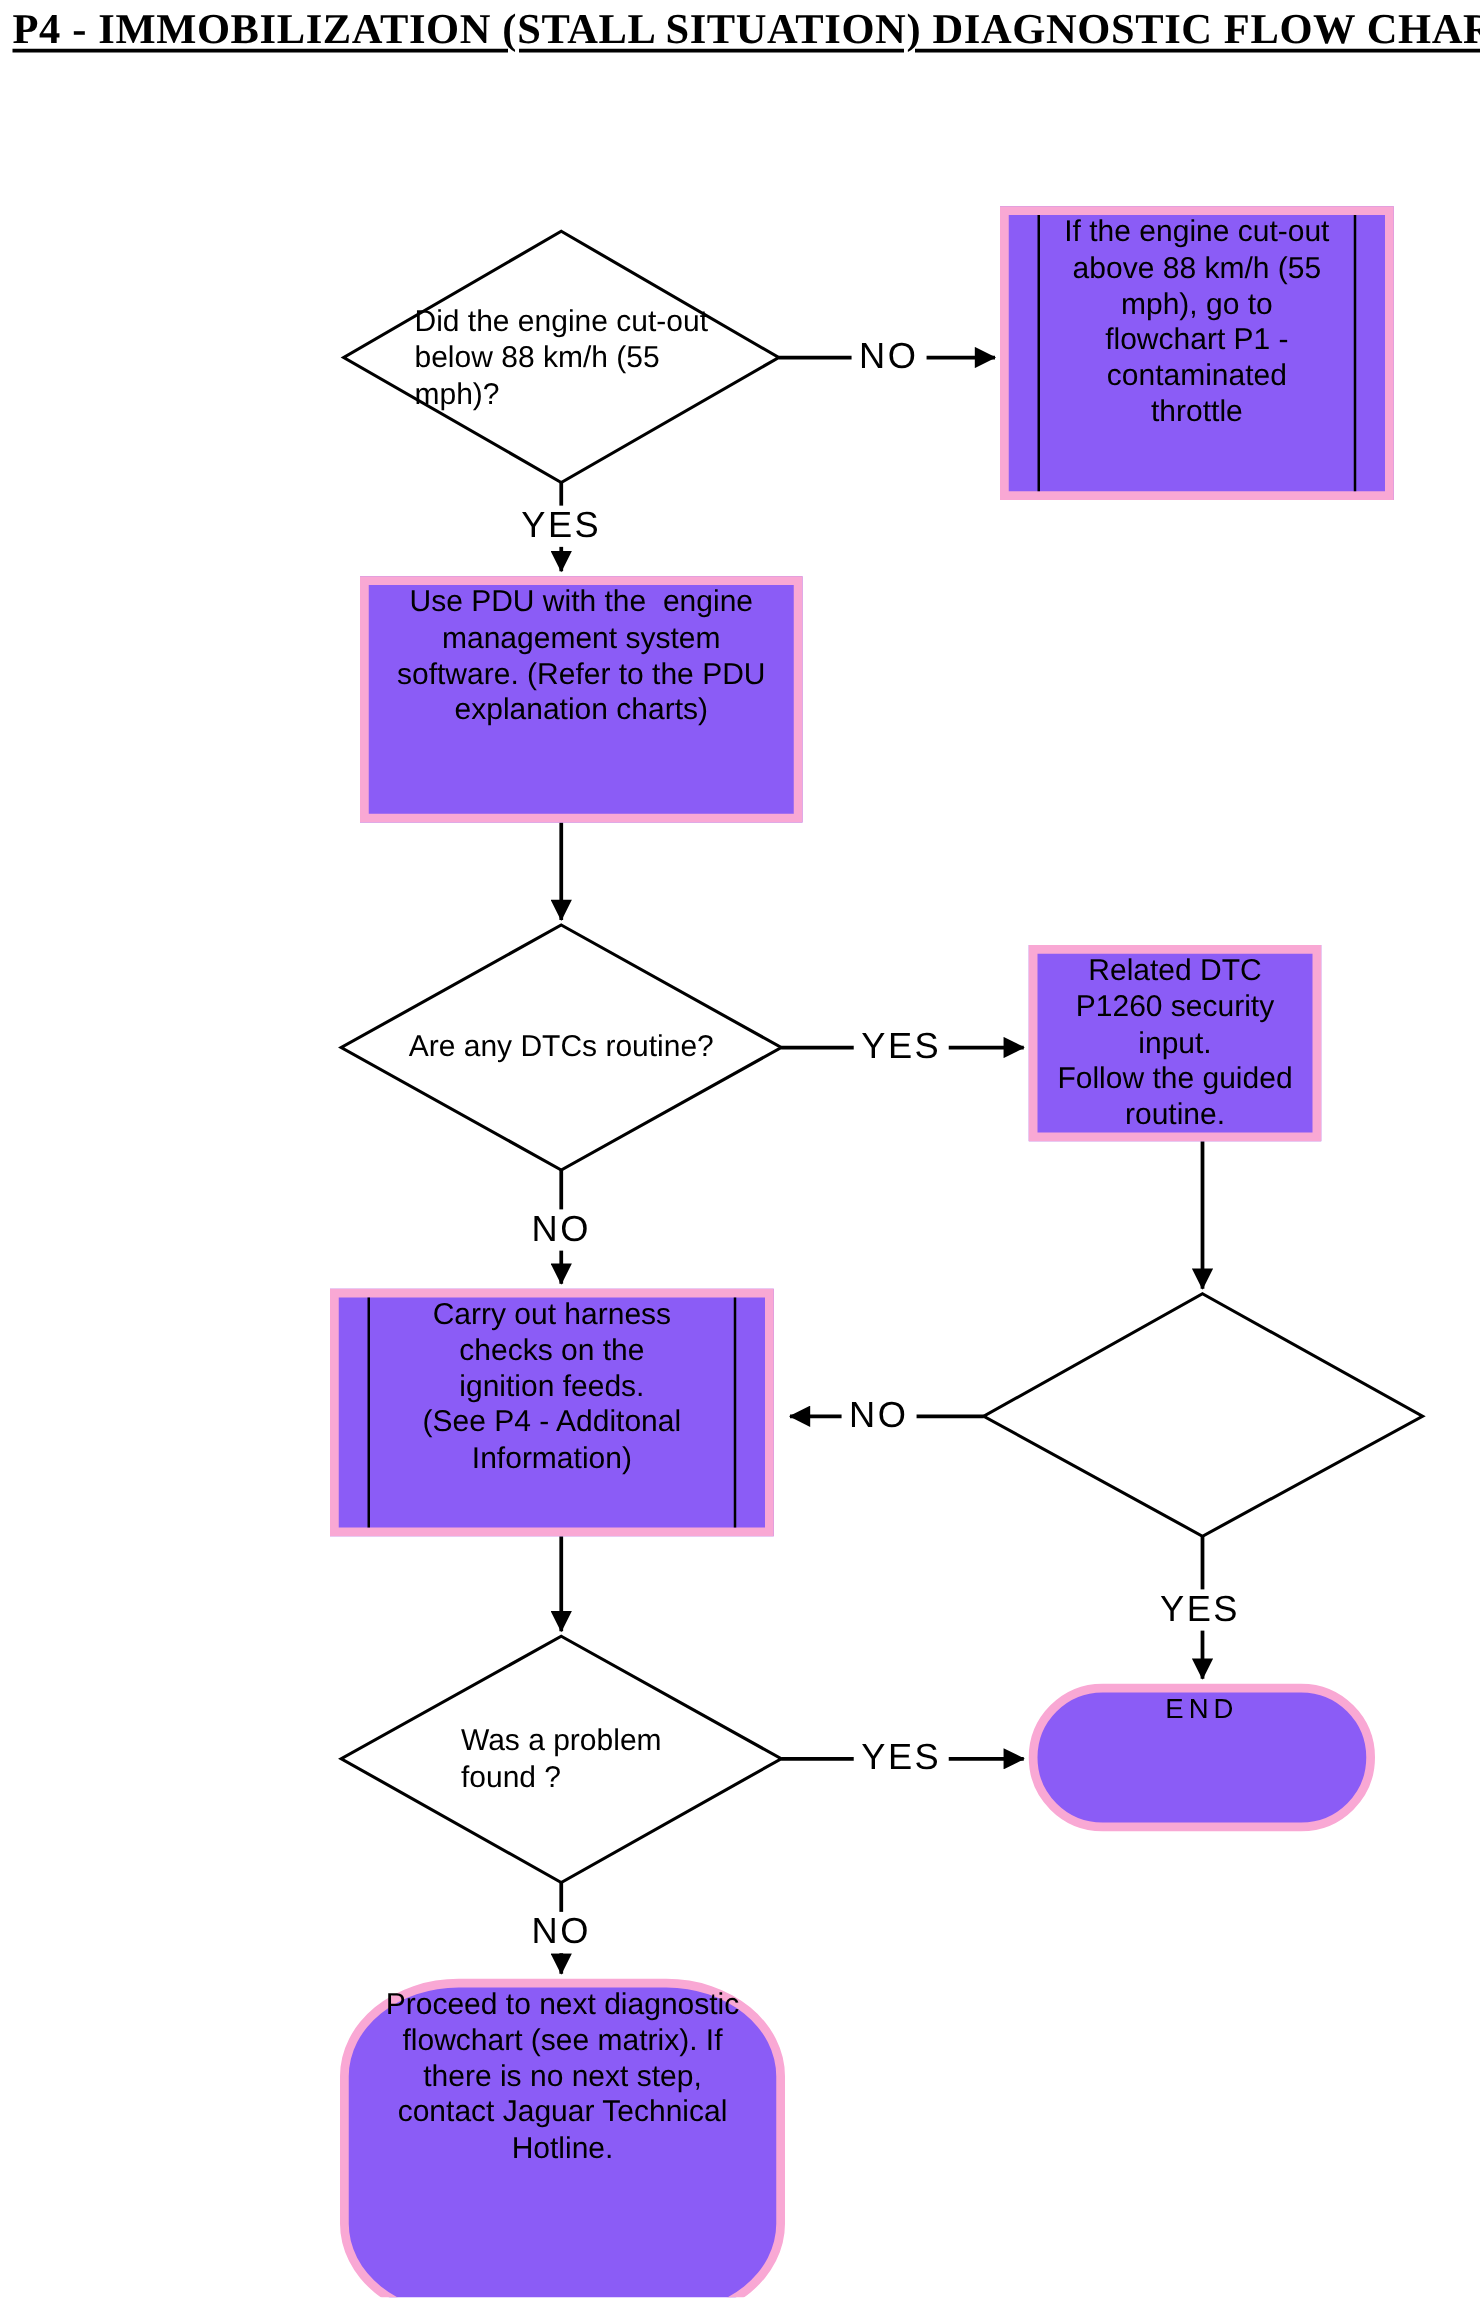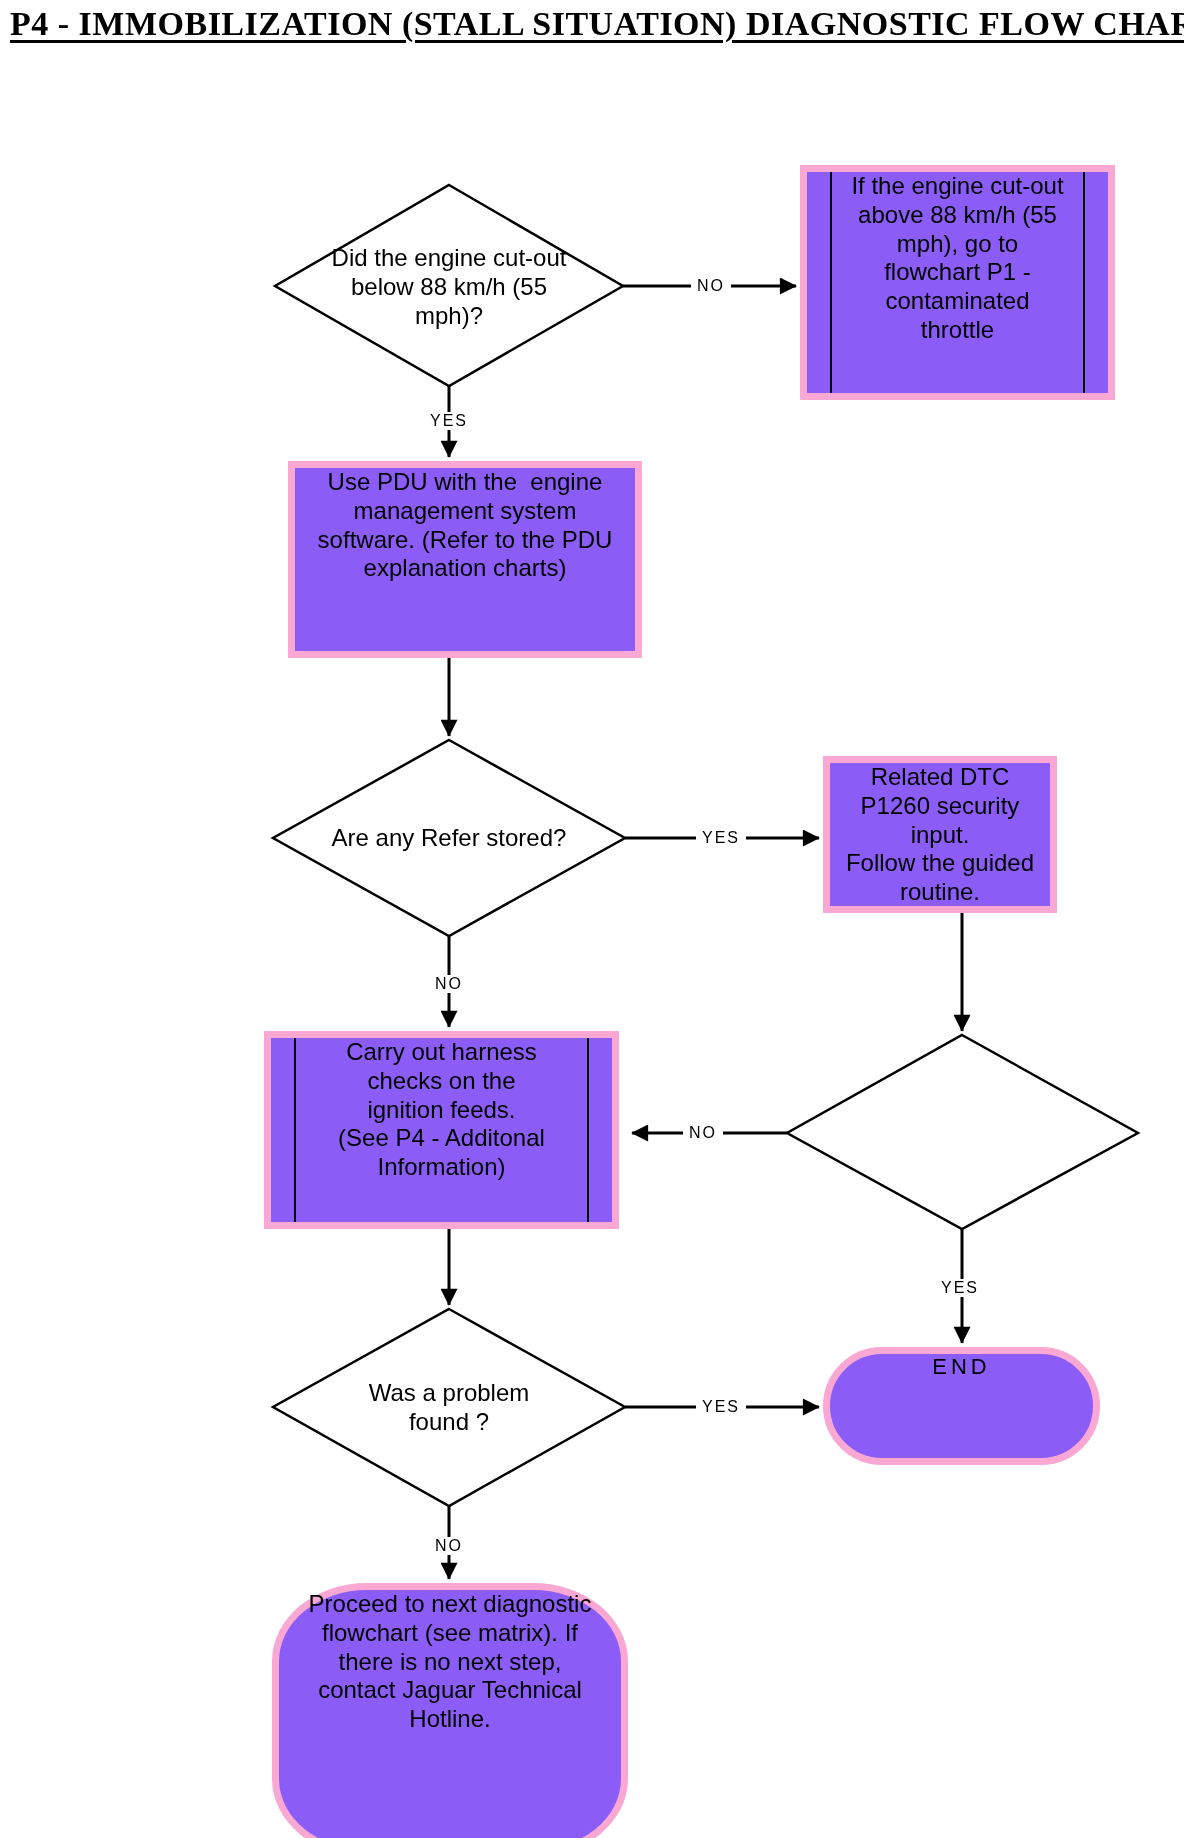--- a/index.html
+++ b/index.html
@@ -58,7 +58,6 @@
     transform: translate(-50%, -50%);
     font-size: 24px;
     line-height: 1.2;
-    text-align: center;
     white-space: pre-wrap;
   }
   .edge-label {

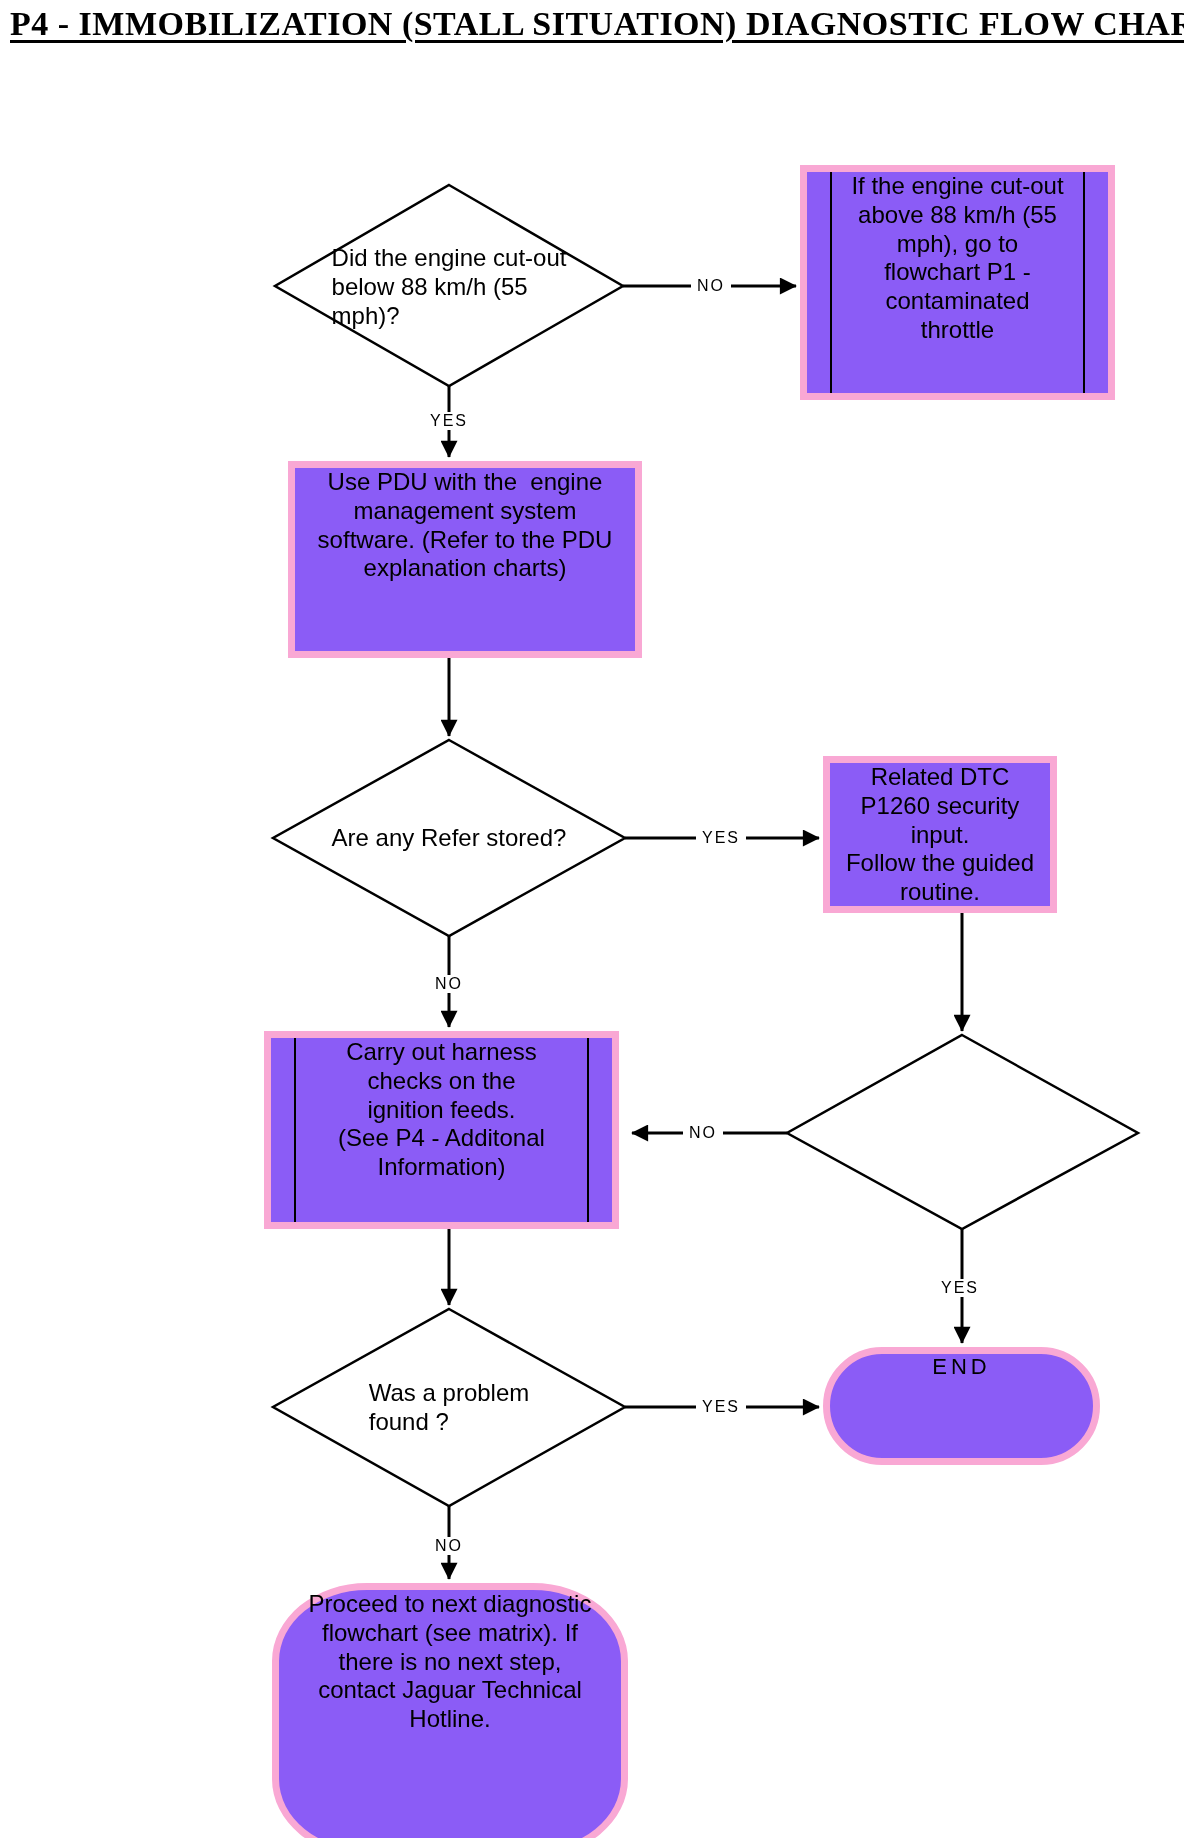--- a/index.html
+++ b/index.html
@@ -65,7 +65,7 @@
     transform: translate(-50%, -50%);
     background: #ffffff;
     padding: 0 6px;
-    font-size: 16px;
+    font-size: 29px;
     letter-spacing: 2px;
     z-index: 3;
   }

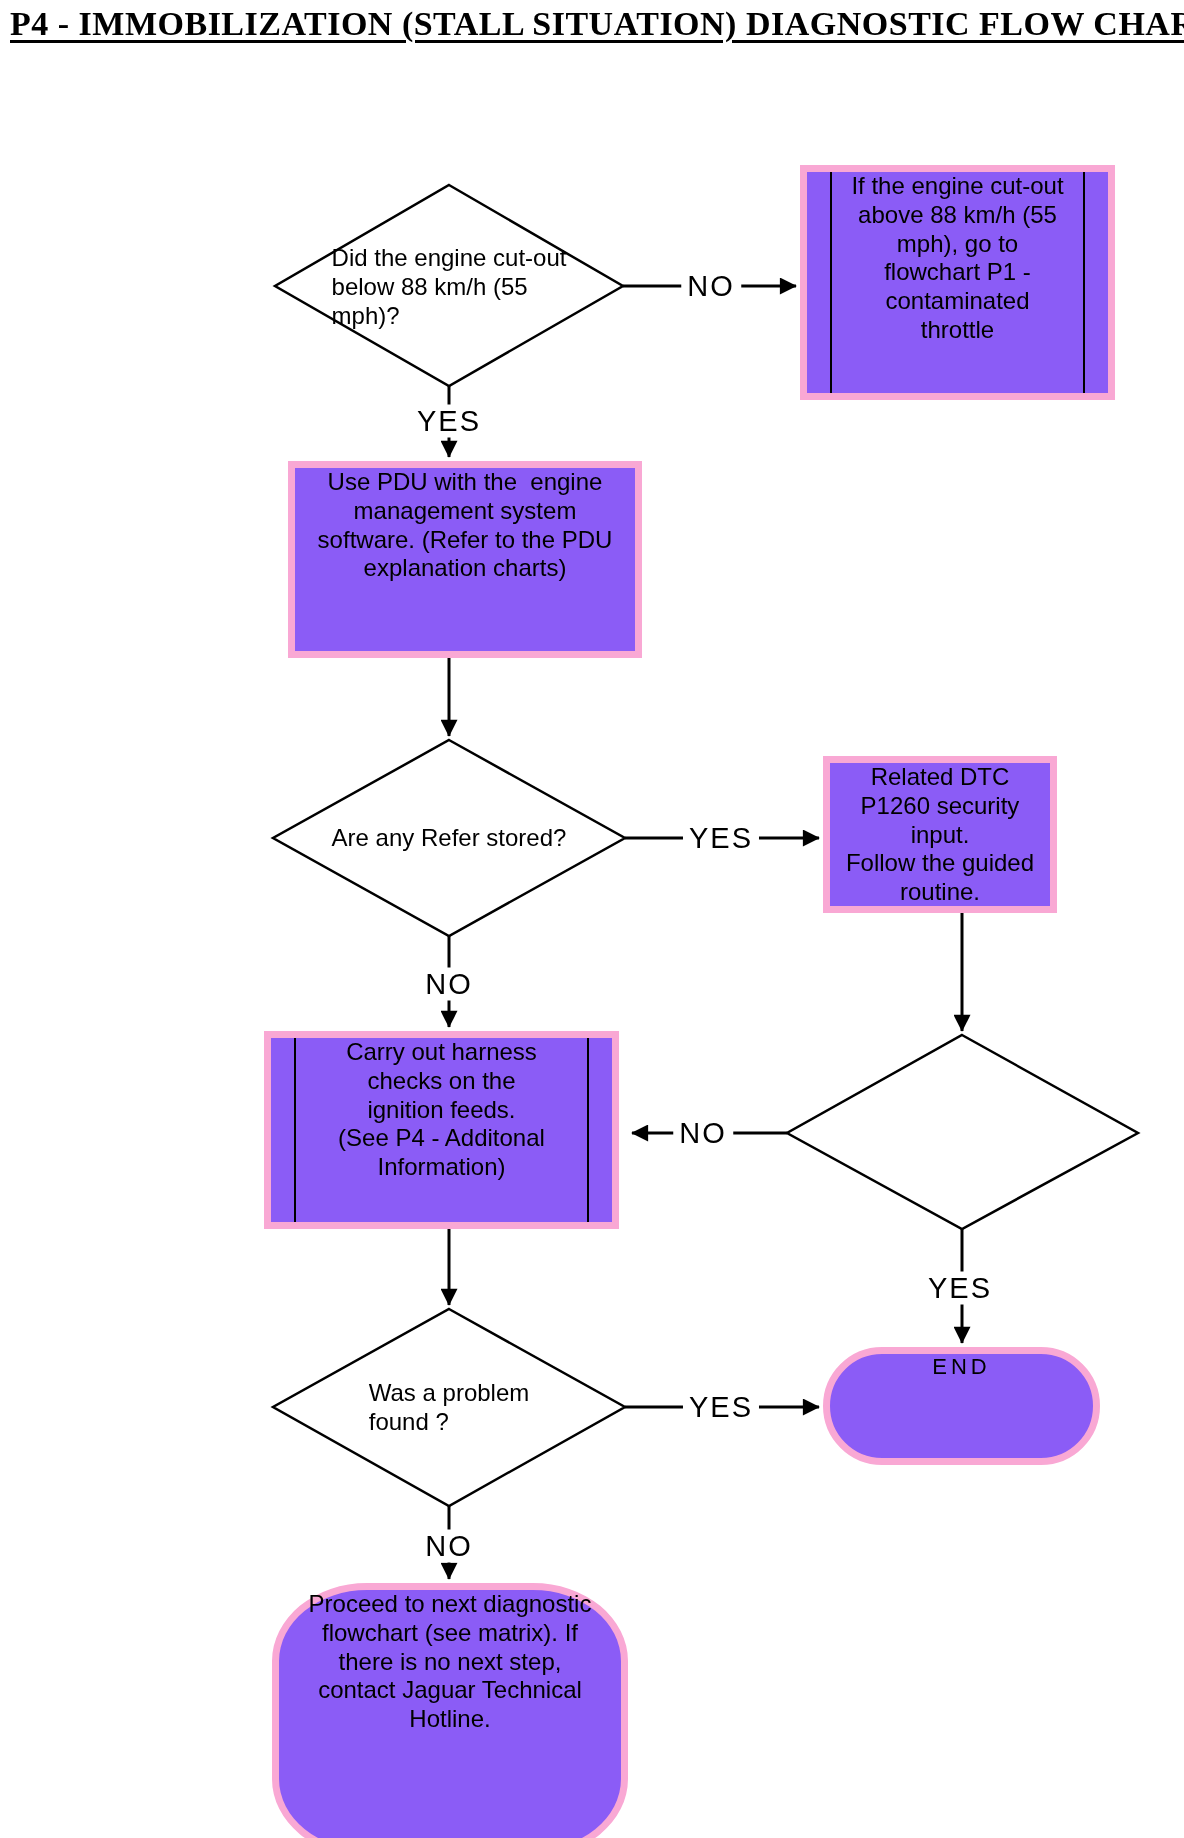--- a/index.html
+++ b/index.html
@@ -155,7 +155,7 @@
   <div class="diamond-text" style="left:449px; top:287px;">Did the engine cut-out
 below 88 km/h (55
 mph)?</div>
-  <div class="diamond-text" style="left:449px; top:838px;">Are any Refer stored?</div>
+  <div class="diamond-text" style="left:449px; top:838px;">Are any DTCs routine?</div>
   <div class="diamond-text" style="left:449px; top:1408px;">Was a problem
 found ?</div>
 

